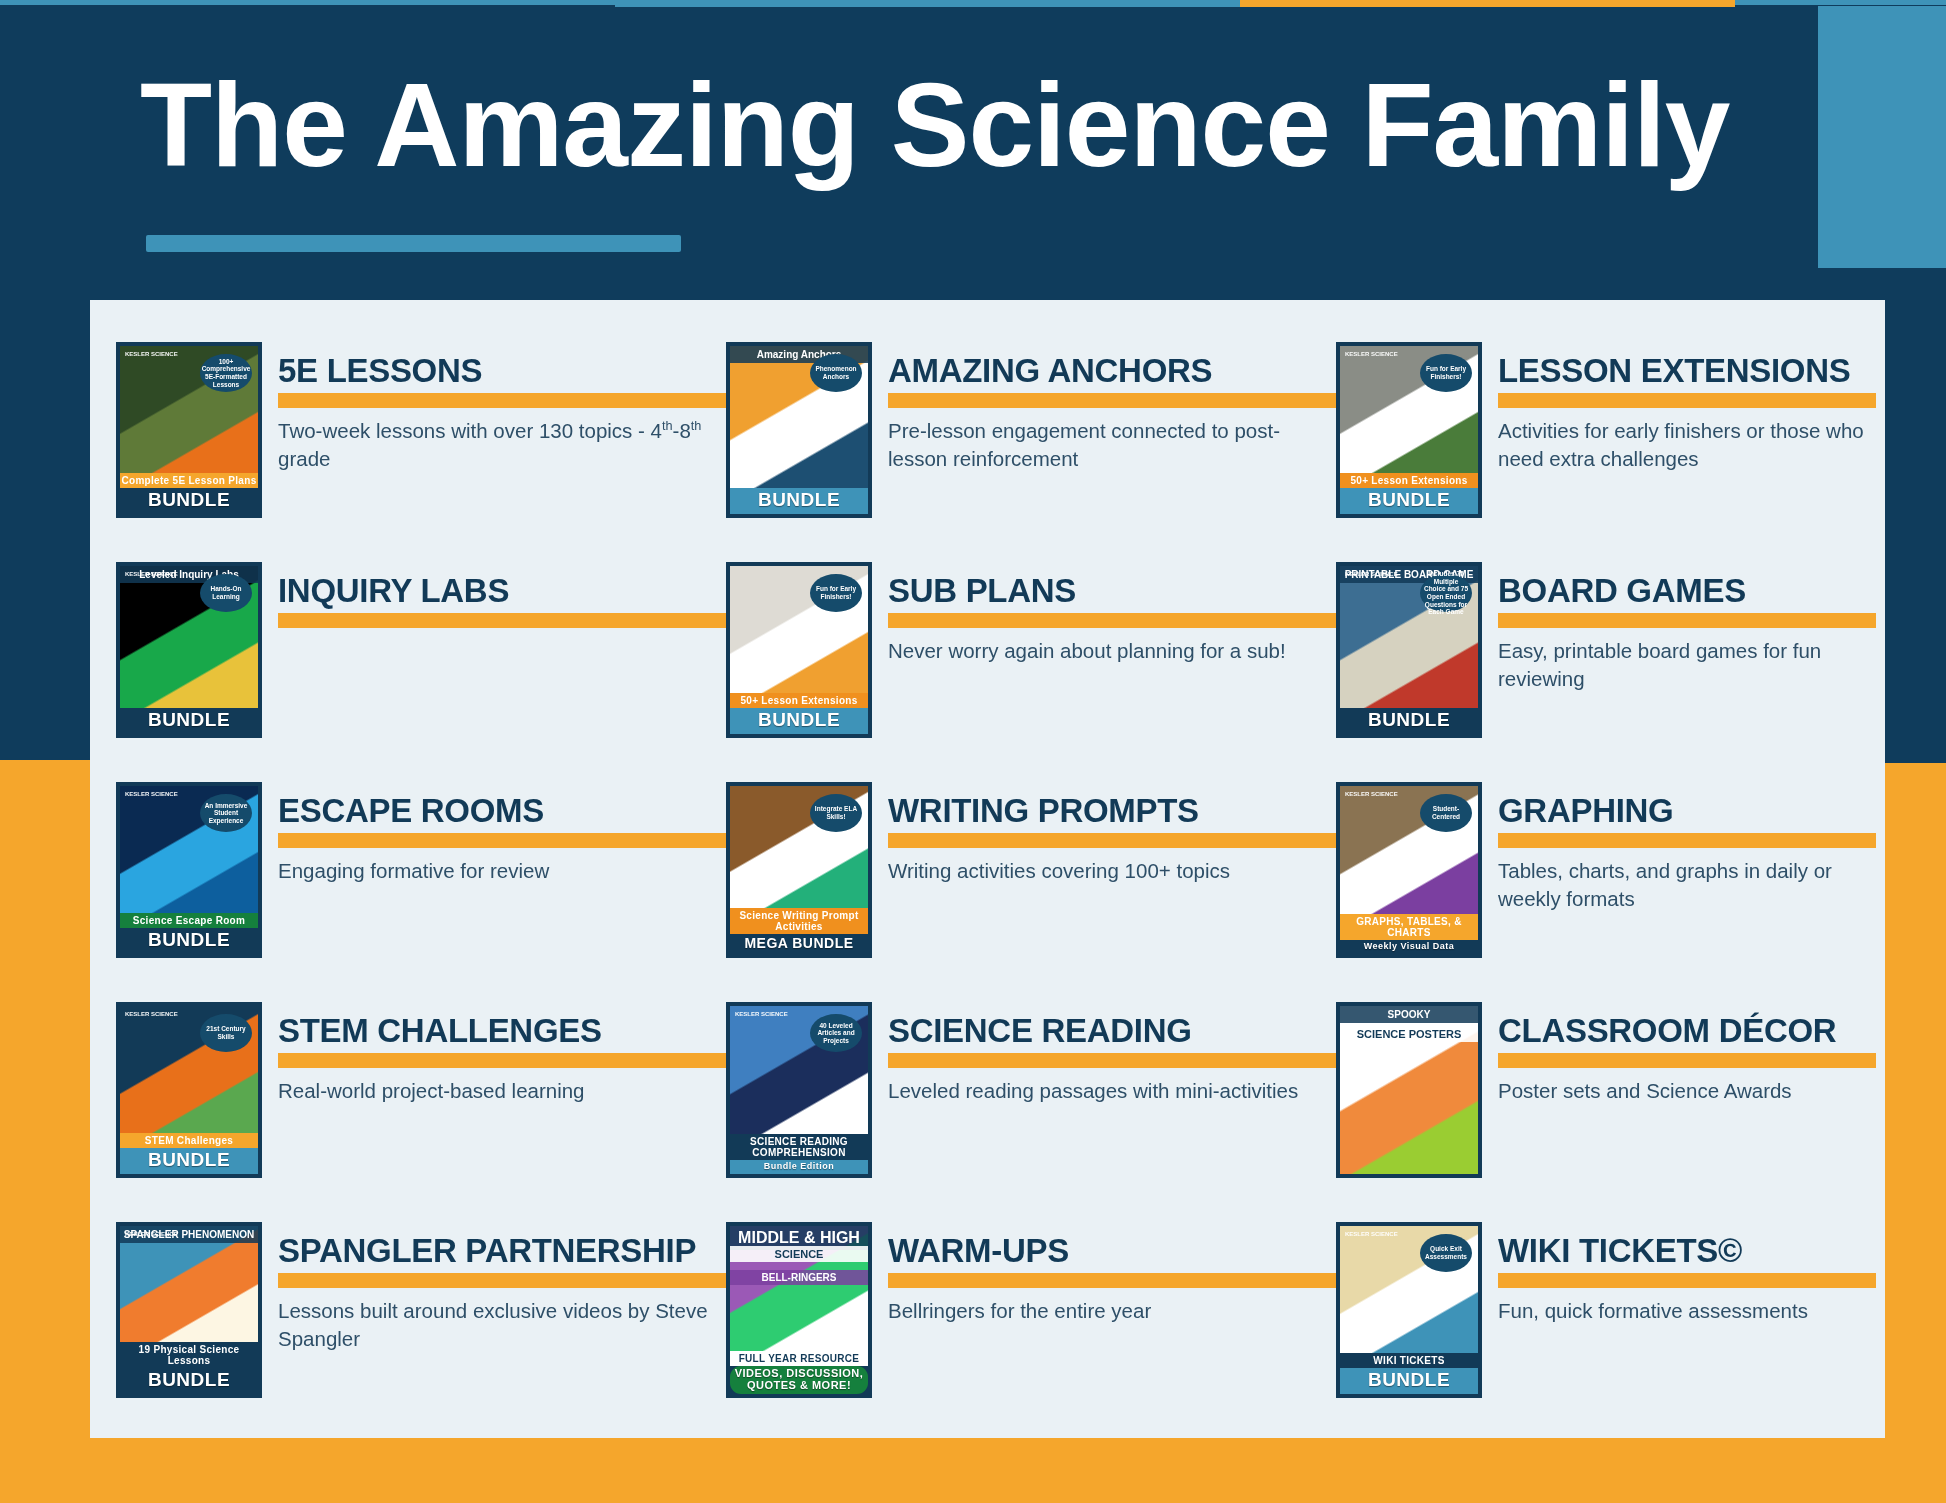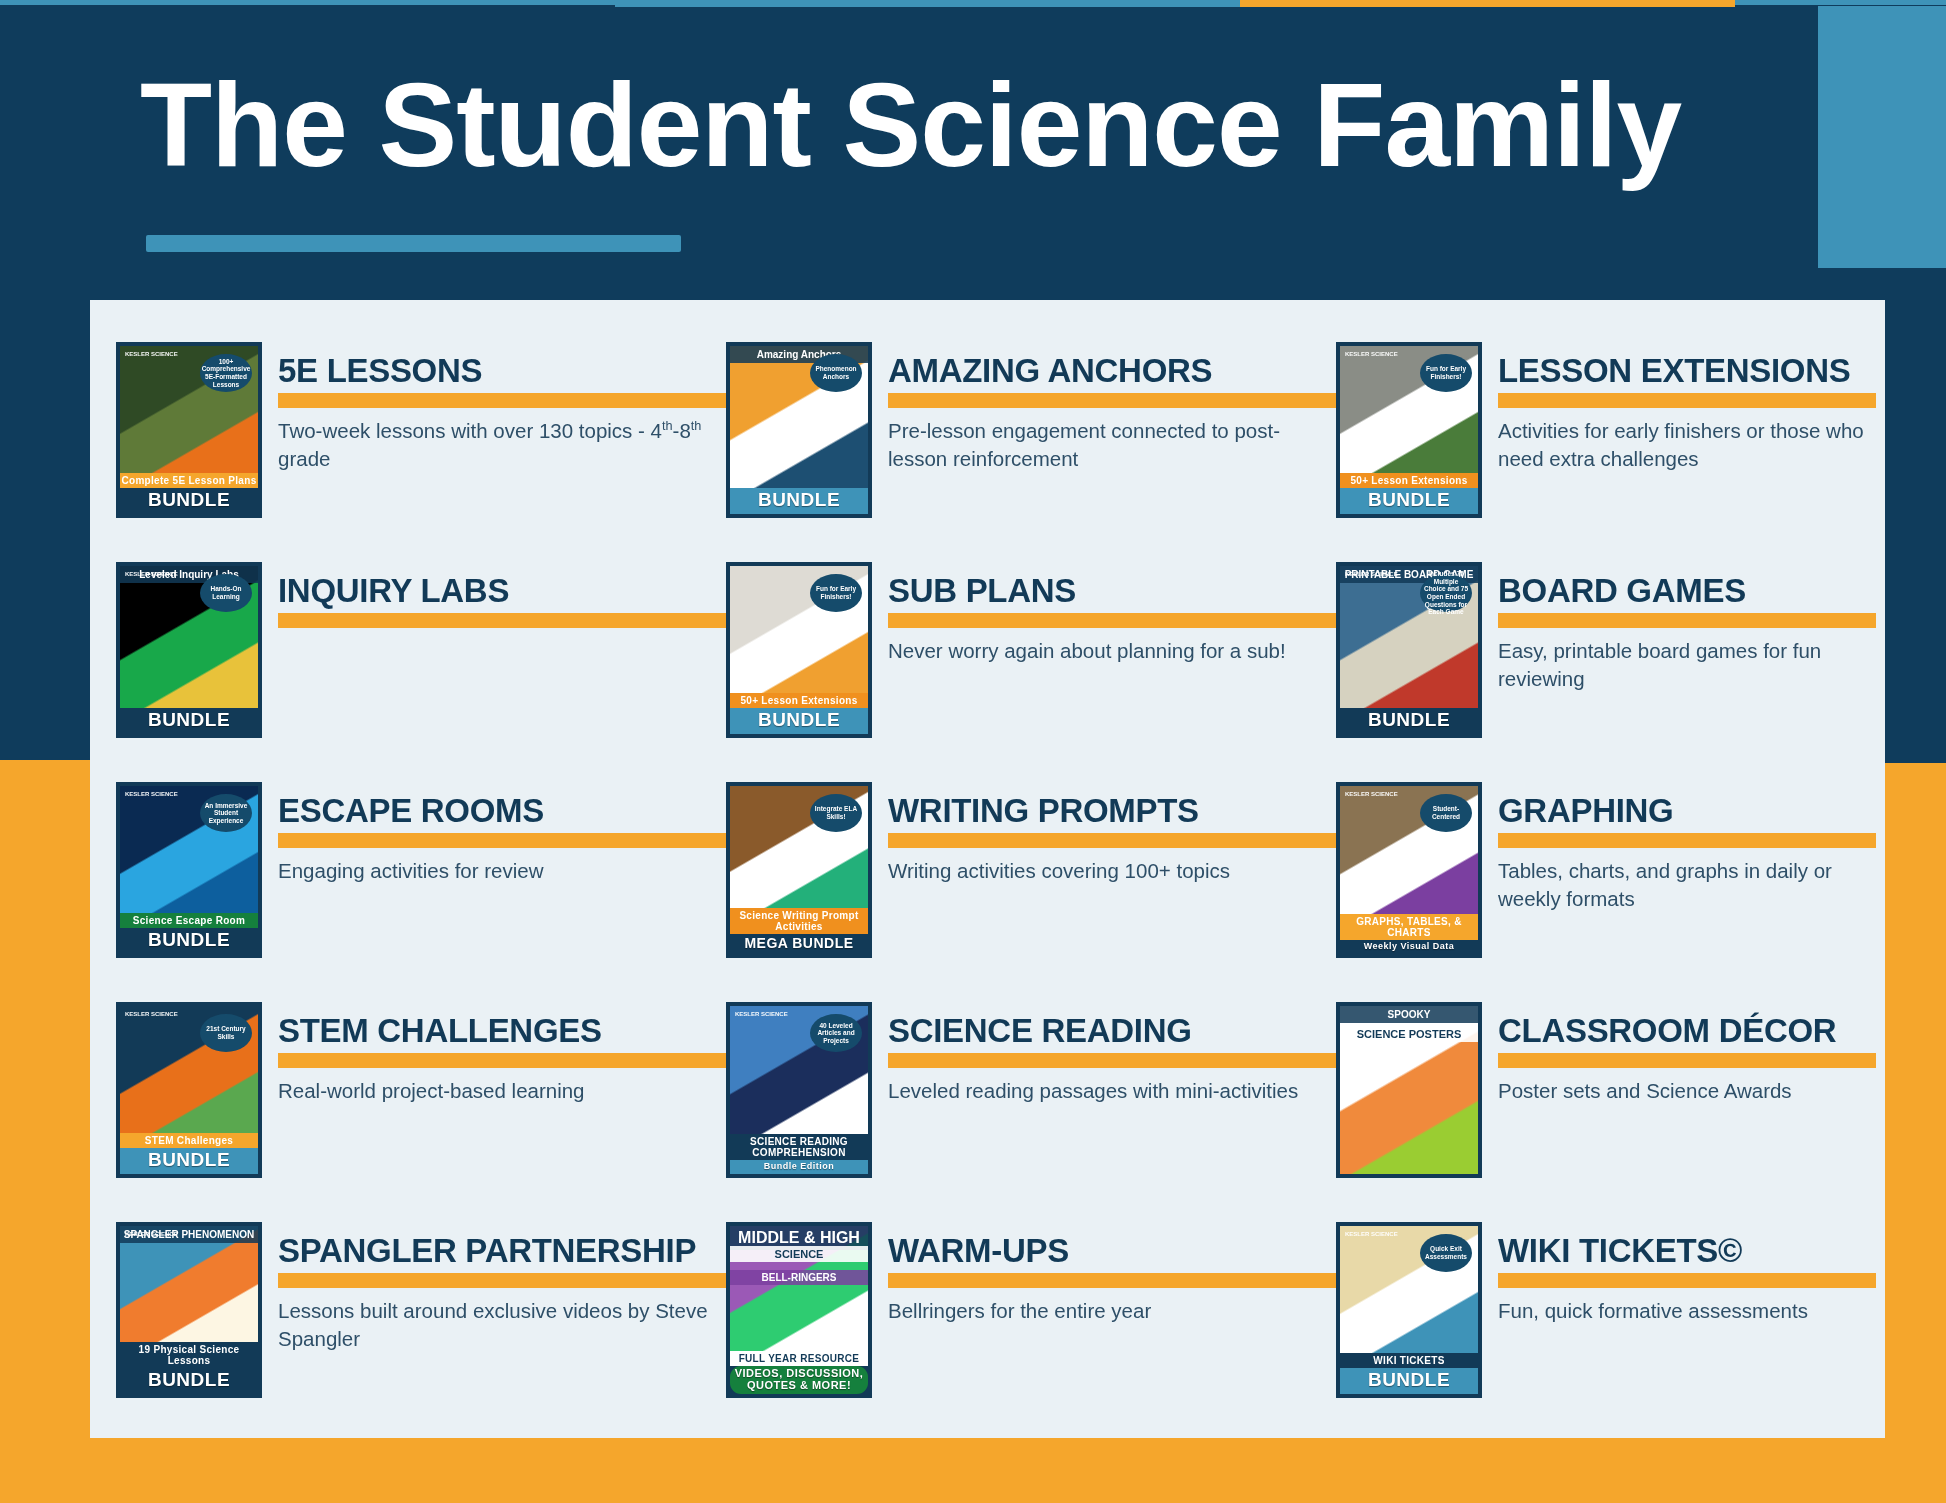--- a/index.html
+++ b/index.html
@@ -215,7 +215,7 @@
   <div class="teal-right-block"></div>
   <div class="navy-right-edge"></div>
 
-  <div class="poster-title">The Student Science Family</div>
+  <div class="poster-title">The Amazing Science Family</div>
   <div class="title-underline"></div>
 
   <div class="panel">

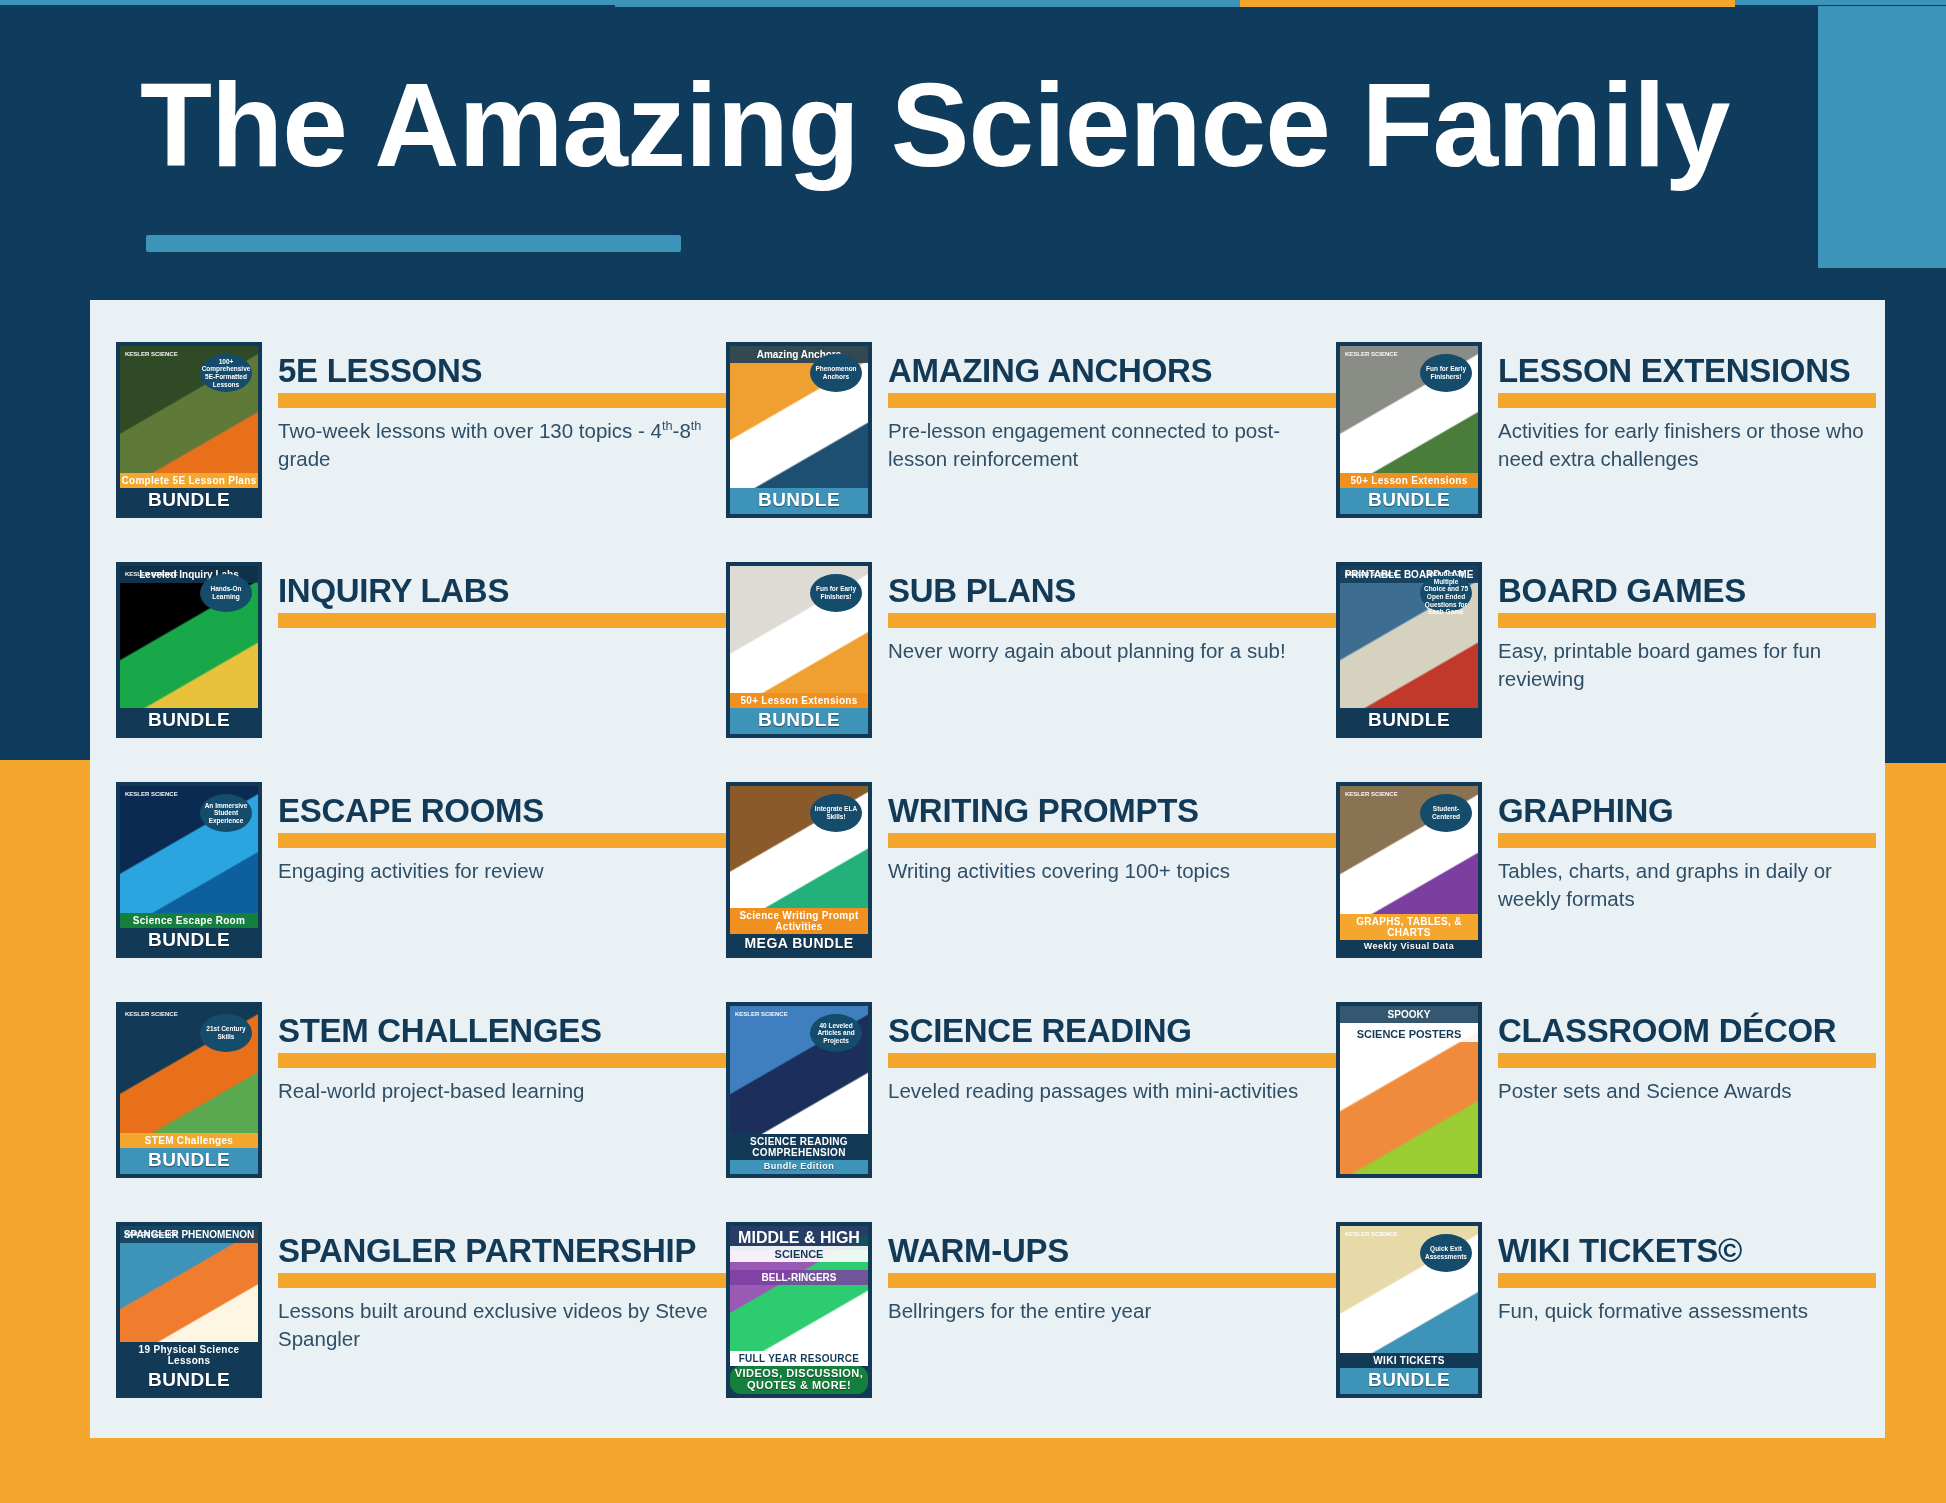--- a/index.html
+++ b/index.html
@@ -319,7 +319,7 @@
           <div class="card-text">
             <div class="card-title">ESCAPE ROOMS</div>
             <div class="title-bar"></div>
-            <div class="card-desc">Engaging activities for review</div>
+            <div class="card-desc">Engaging formative for review</div>
           </div>
         </div>
         <div class="card">

